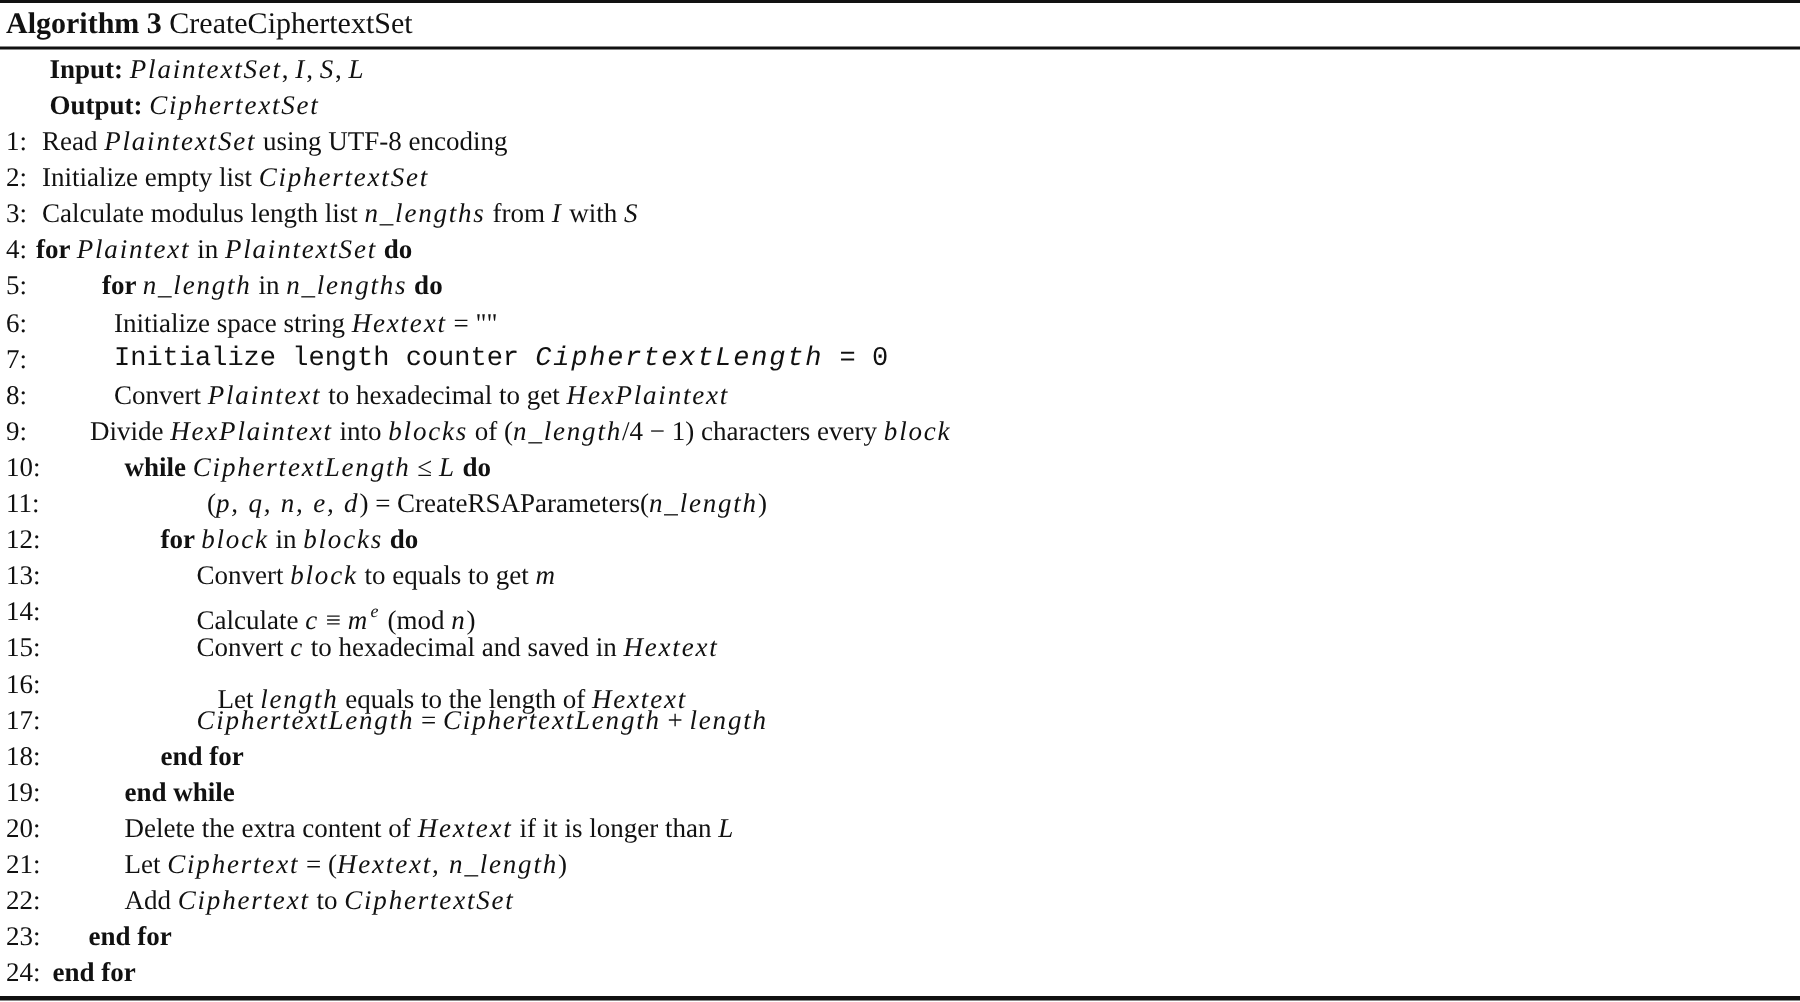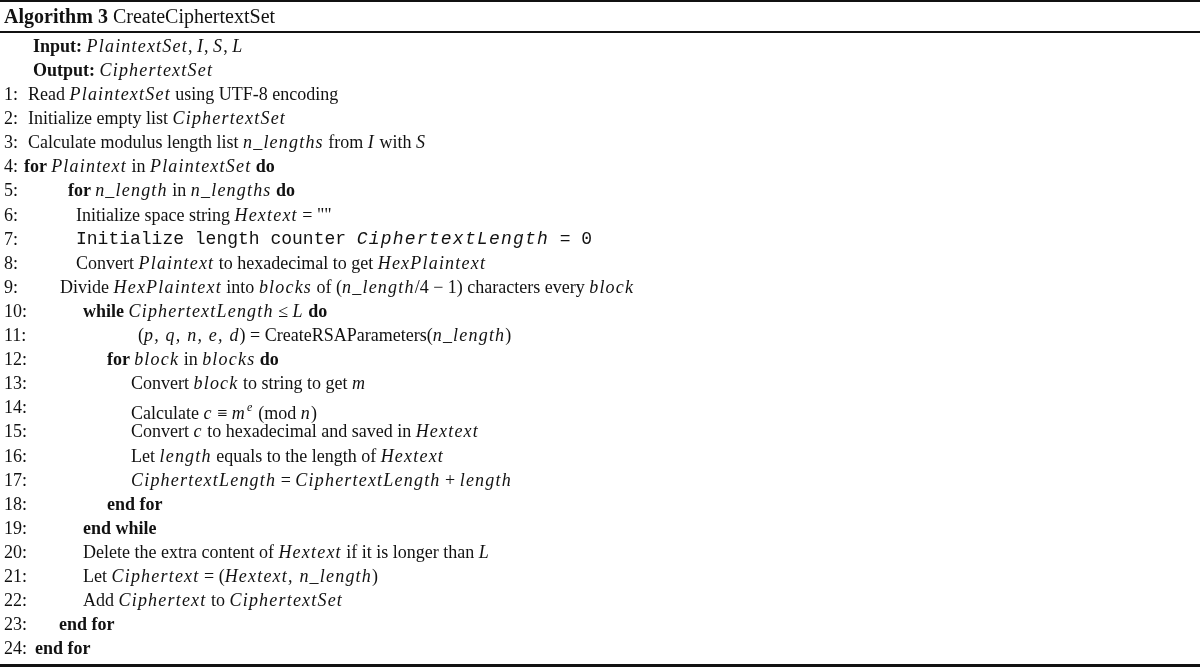--- a/index.html
+++ b/index.html
@@ -105,7 +105,7 @@
     </div>
     <div class="line" style="top: 371.2px;">
       <span class="lnum">13:</span>
-      <span class="body" style="left: 131px;"><span class="seg-r">Convert </span><span class="seg-i">block</span><span class="seg-r"> to string to get </span><span class="seg-i">m</span></span>
+      <span class="body" style="left: 131px;"><span class="seg-r">Convert </span><span class="seg-i">block</span><span class="seg-r"> to equals to get </span><span class="seg-i">m</span></span>
     </div>
     <div class="line" style="top: 395.3px;">
       <span class="lnum">14:</span>

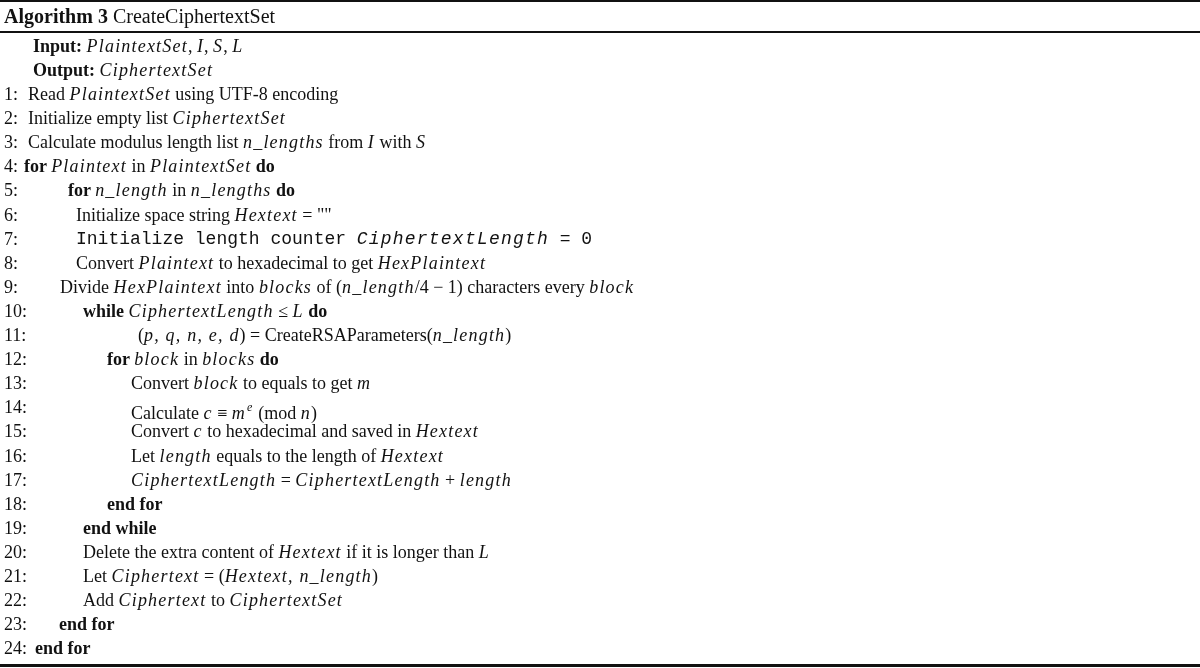--- a/index.html
+++ b/index.html
@@ -117,7 +117,7 @@
     </div>
     <div class="line" style="top: 443.5px;">
       <span class="lnum">16:</span>
-      <span class="body" style="left: 131px;"><span class="seg-r">Let </span><span class="seg-i">length</span><span class="seg-r"> equals to the length of </span><span class="seg-i">Hextext</span></span>
+      <span class="body" style="left: 145px; margin-top: 10px;"><span class="seg-r">Let </span><span class="seg-i">length</span><span class="seg-r"> equals to the length of </span><span class="seg-i">Hextext</span></span>
     </div>
     <div class="line" style="top: 467.6px;">
       <span class="lnum">17:</span>

